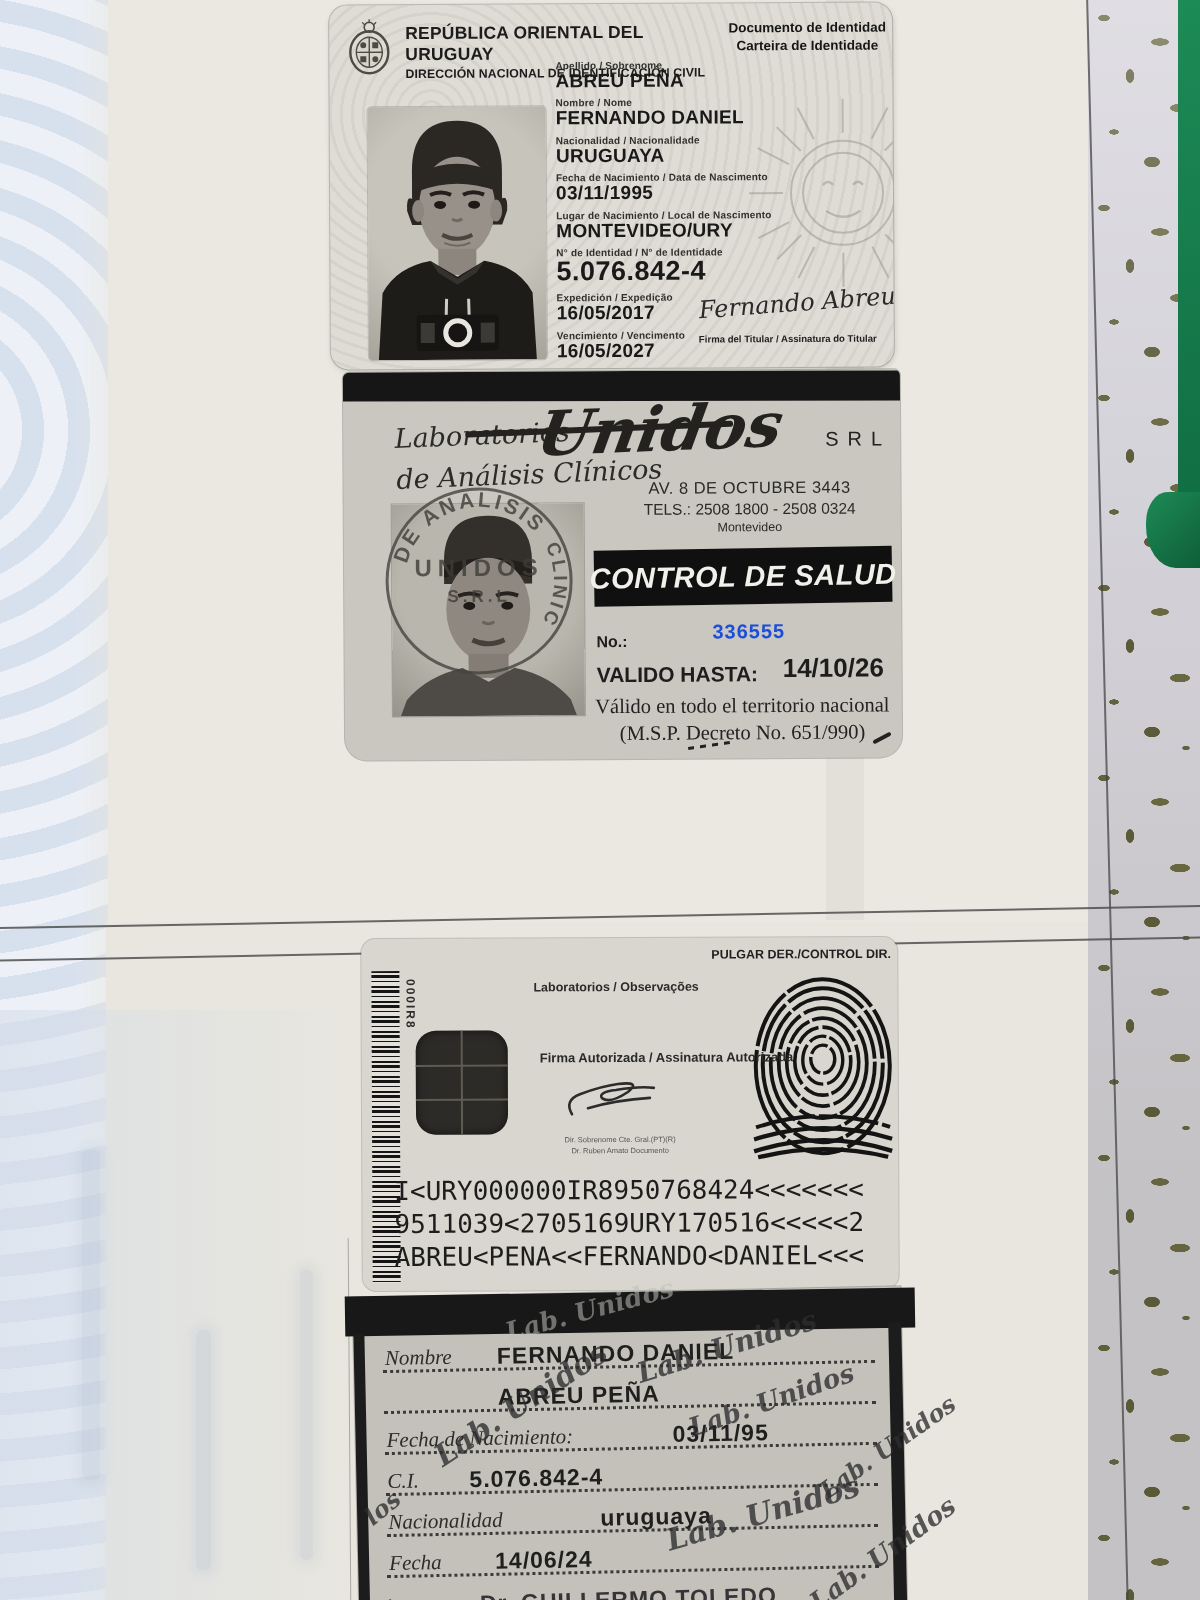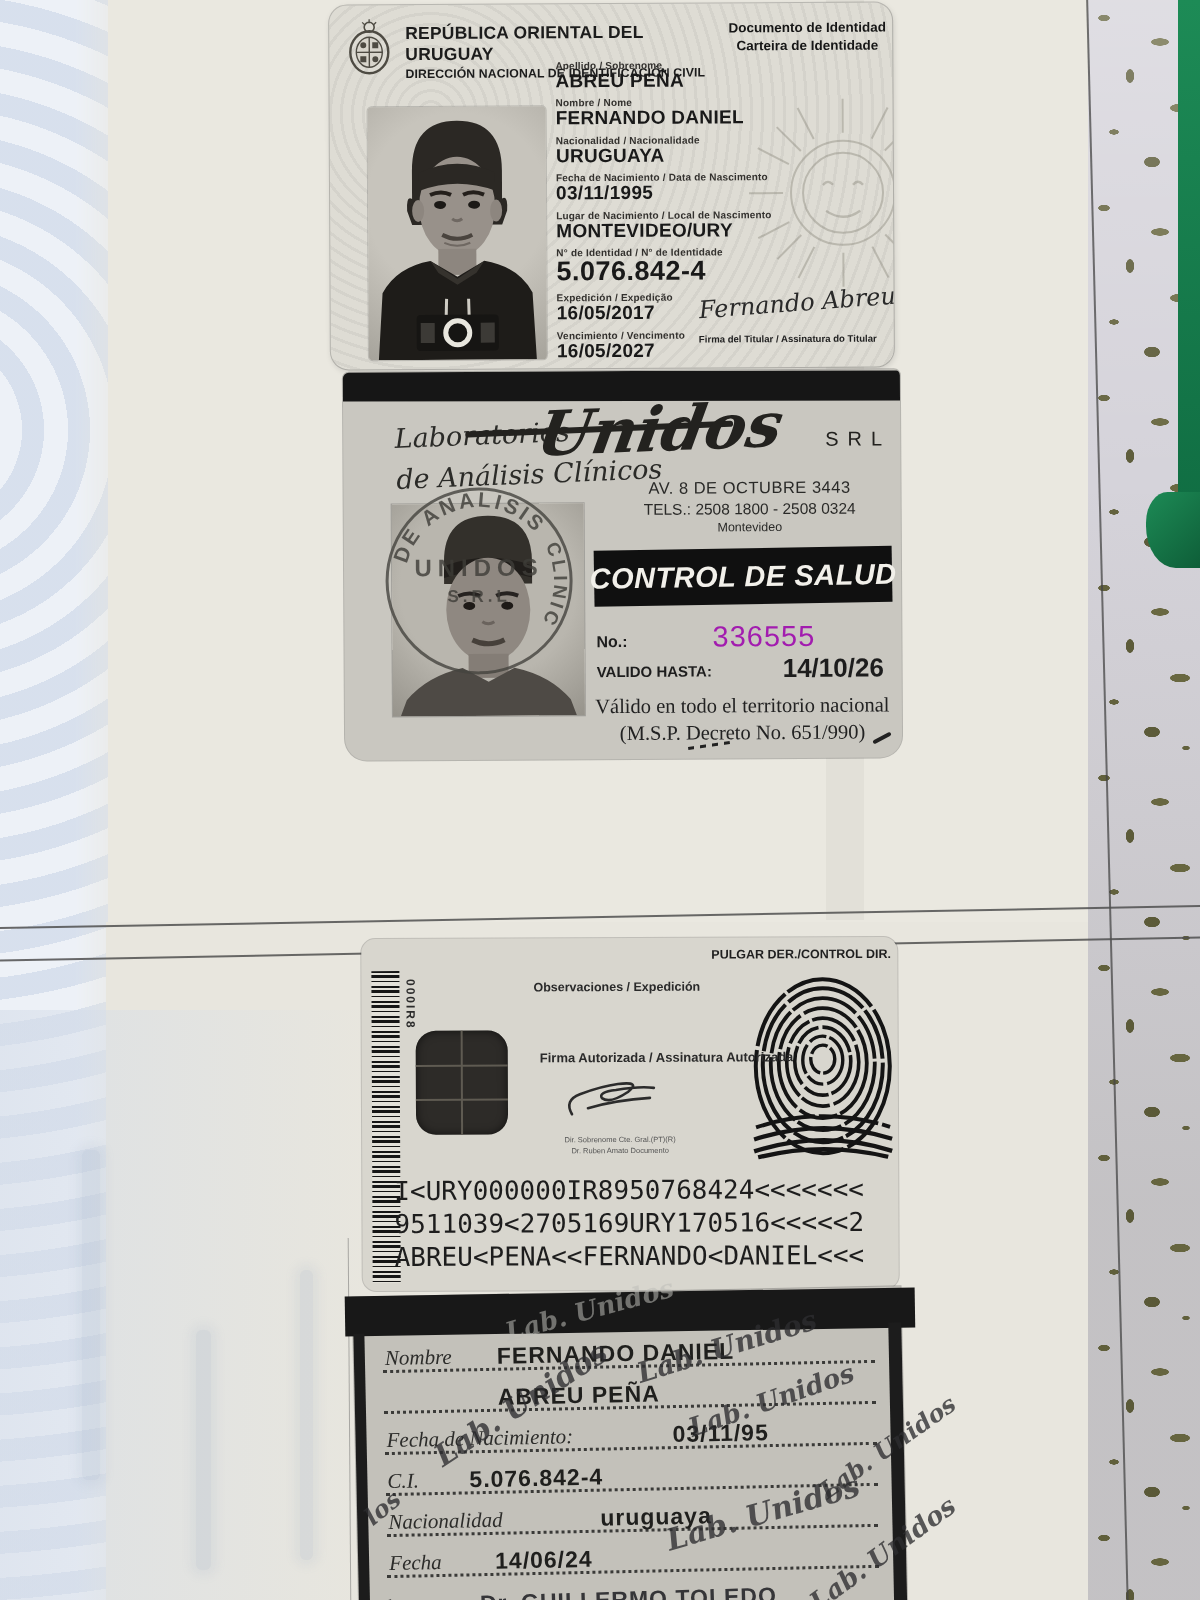--- a/index.html
+++ b/index.html
@@ -91,7 +91,7 @@
     display:flex;align-items:center;justify-content:center;transform:rotate(-.6deg);}
   .c2-banner span{color:#f2f0ea;font-size:29px;font-weight:bold;font-style:italic;letter-spacing:.5px;white-space:nowrap;}
   .c2-no-label{position:absolute;left:252px;top:262px;font-size:16px;font-weight:bold;color:#1d1d1d;}
-  .c2-no-value{position:absolute;left:368px;top:250px;font-size:29px;font-weight:normal;color:#a21caf;letter-spacing:1px;}
+  .c2-no-value{position:absolute;left:368px;top:250px;font-size:20px;font-weight:bold;color:#1d4ed8;letter-spacing:1px;}
   .c2-vh-label{position:absolute;left:252px;top:292px;font-size:15px;font-weight:bold;color:#1d1d1d;}
   .c2-vh-value{position:absolute;left:438px;top:283px;font-size:26px;font-weight:bold;color:#1d1d1d;}
   .c2-foot{position:absolute;left:240px;top:322px;width:315px;text-align:center;color:#222;

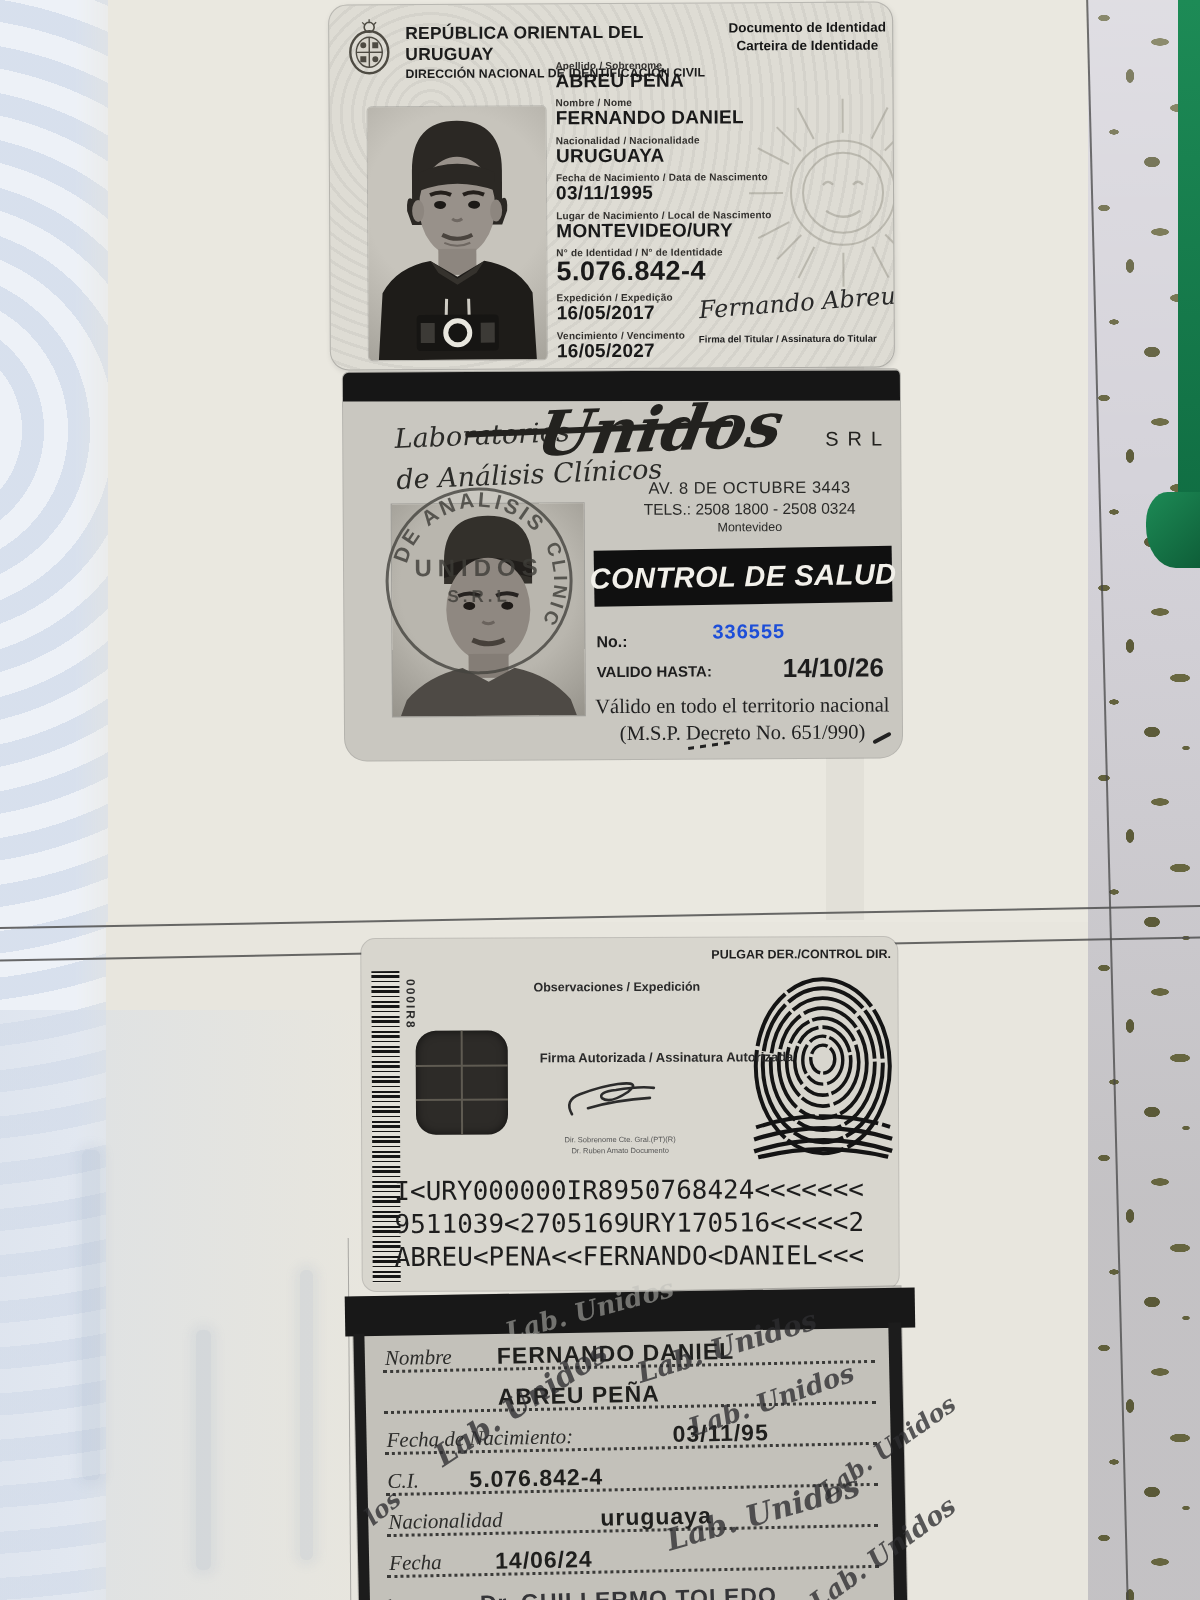--- a/index.html
+++ b/index.html
@@ -92,7 +92,7 @@
   .c2-banner span{color:#f2f0ea;font-size:29px;font-weight:bold;font-style:italic;letter-spacing:.5px;white-space:nowrap;}
   .c2-no-label{position:absolute;left:252px;top:262px;font-size:16px;font-weight:bold;color:#1d1d1d;}
   .c2-no-value{position:absolute;left:368px;top:250px;font-size:20px;font-weight:bold;color:#1d4ed8;letter-spacing:1px;}
-  .c2-vh-label{position:absolute;left:252px;top:292px;font-size:15px;font-weight:bold;color:#1d1d1d;}
+  .c2-vh-label{position:absolute;left:252px;top:292px;font-size:21px;font-weight:bold;color:#1d1d1d;}
   .c2-vh-value{position:absolute;left:438px;top:283px;font-size:26px;font-weight:bold;color:#1d1d1d;}
   .c2-foot{position:absolute;left:240px;top:322px;width:315px;text-align:center;color:#222;
     font-family:"Liberation Serif",serif;font-size:20.5px;line-height:1.3;}

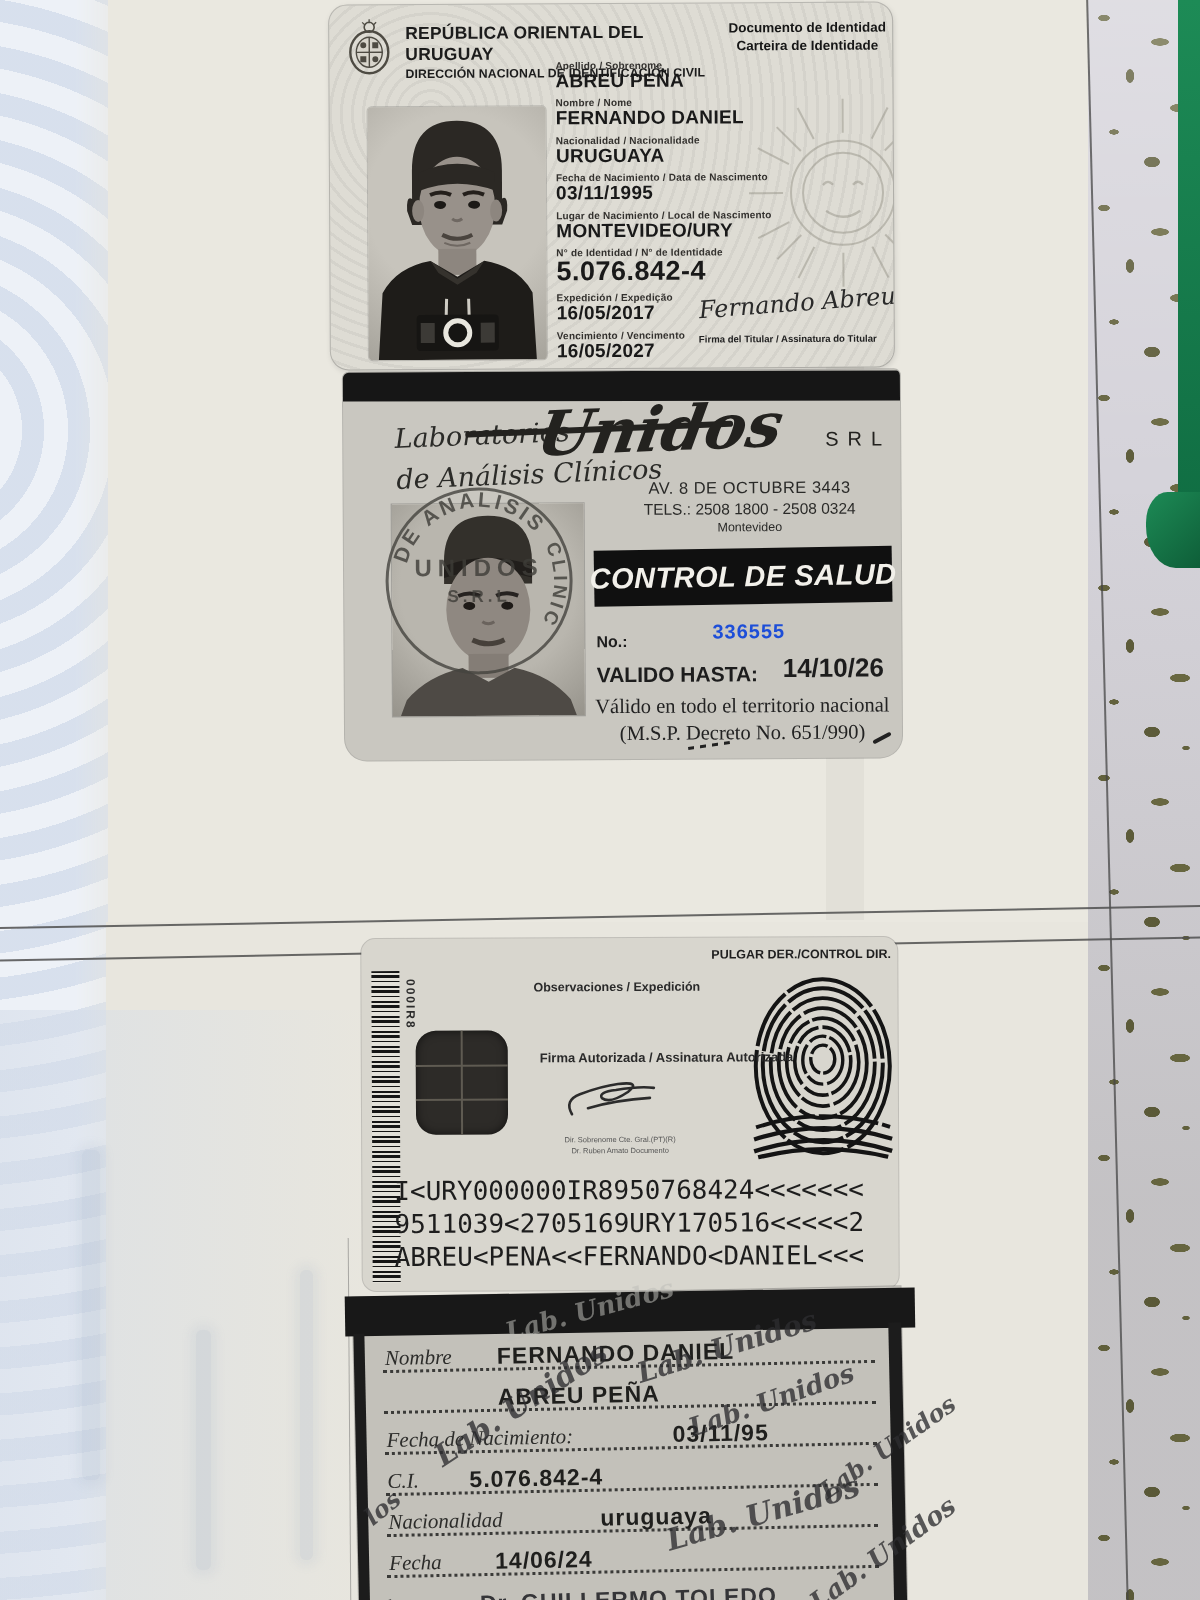--- a/index.html
+++ b/index.html
@@ -338,7 +338,7 @@
       <div class="h2"></div>
       <div class="v1"></div>
     </div>
-    <div class="c3-obs">Observaciones / Expedición</div>
+    <div class="c3-obs">Laboratorios / Observações</div>
     <div class="c3-thumb-label">PULGAR DER./CONTROL DIR.</div>
 
     <svg class="c3-fp" viewBox="0 0 150 192">

